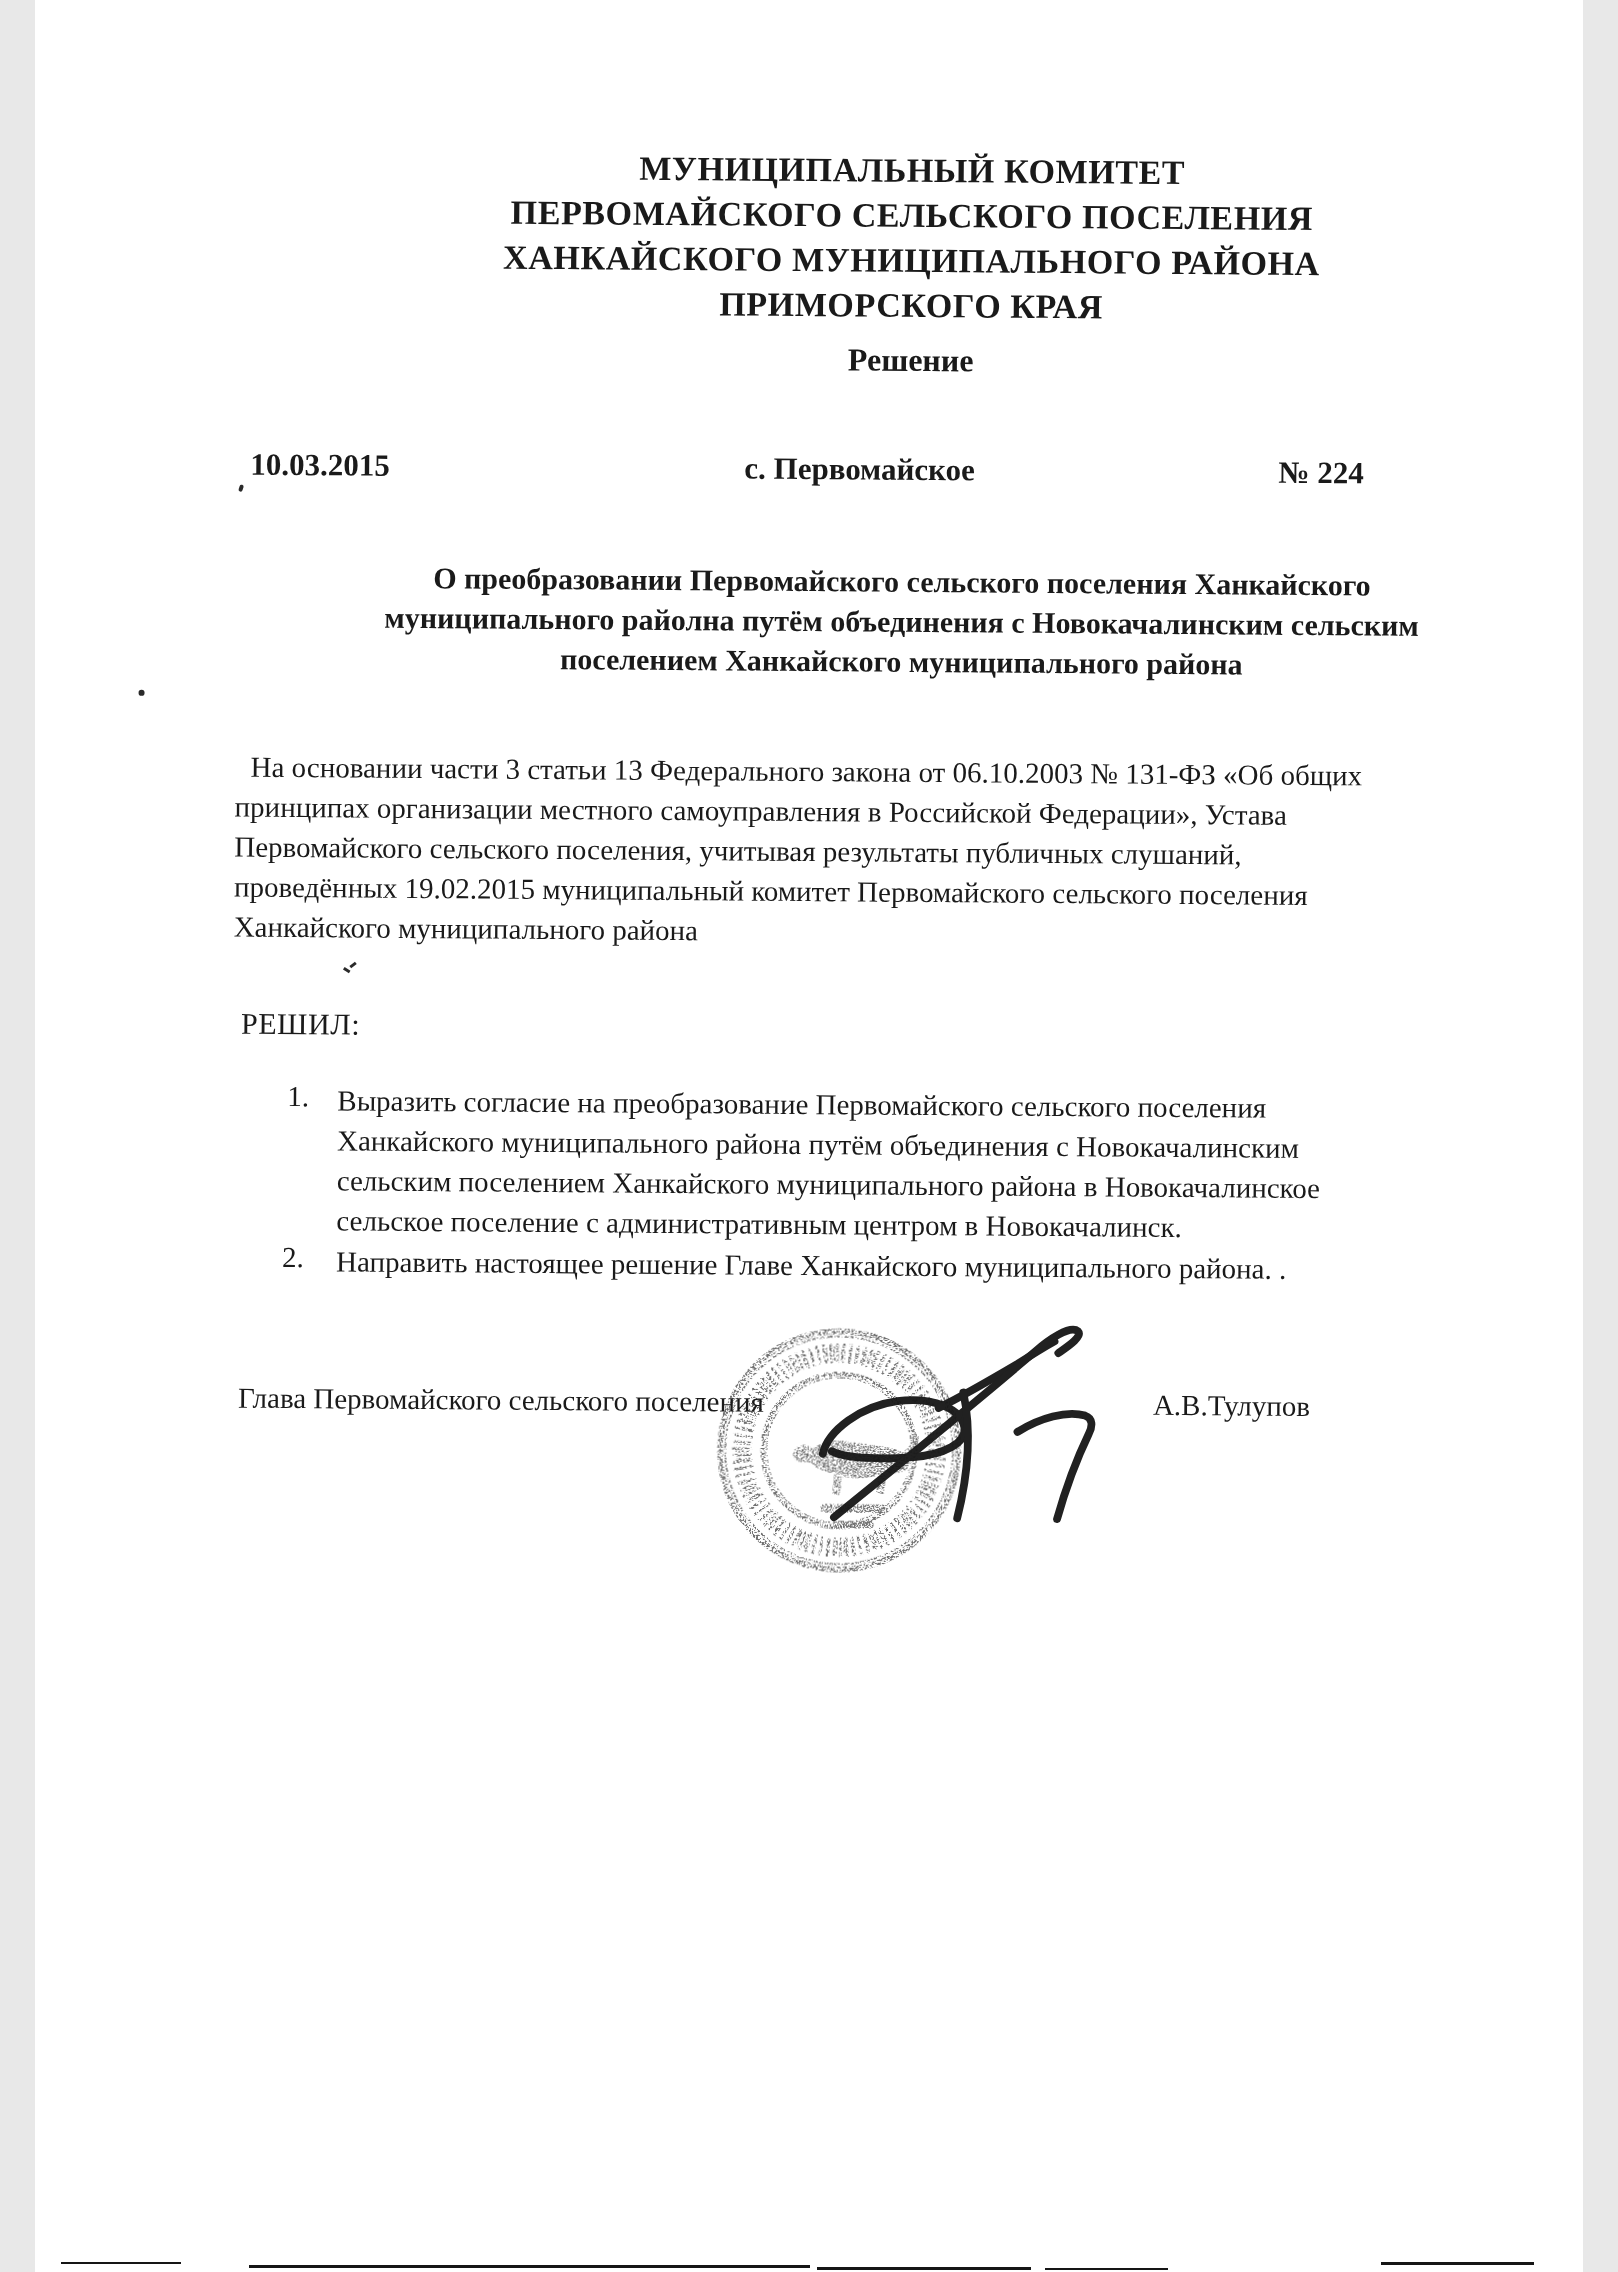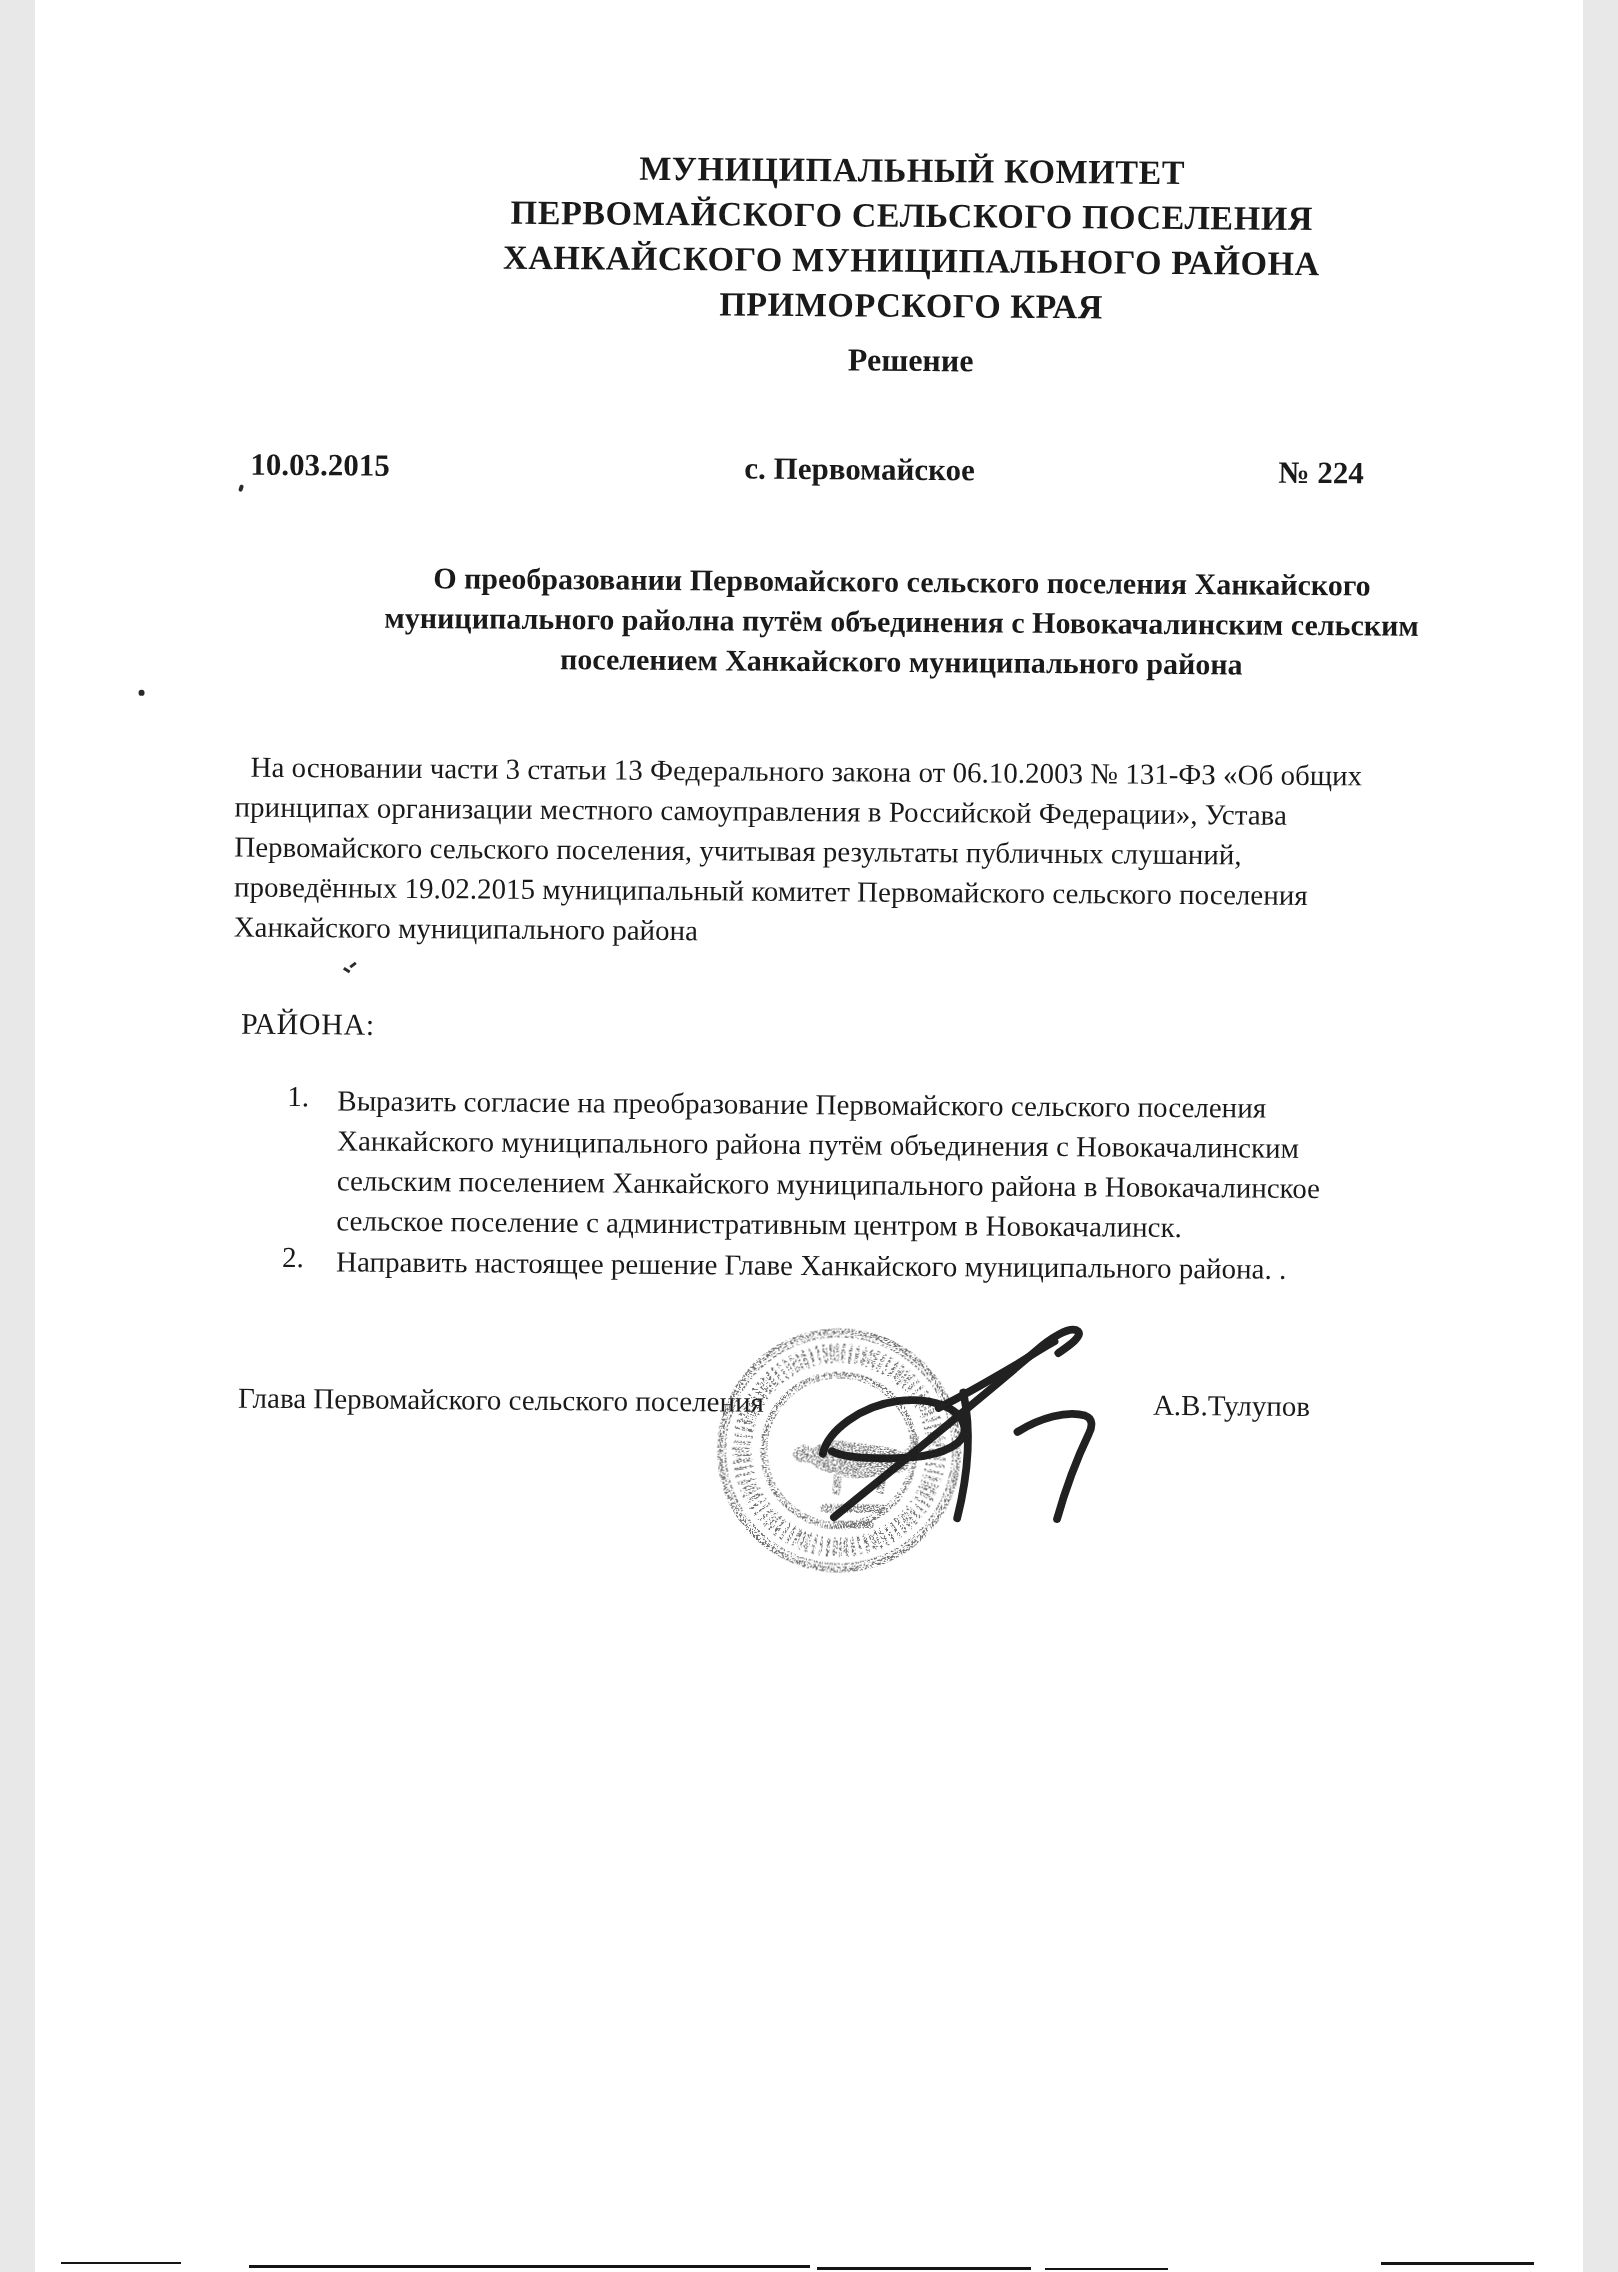--- a/index.html
+++ b/index.html
@@ -115,7 +115,7 @@
       <div>Ханкайского муниципального района</div>
     </div>
 
-    <div class="abs resolved-heading">РАЙОНА:</div>
+    <div class="abs resolved-heading">РЕШИЛ:</div>
 
     <div class="abs list-item-marker marker-1">1.</div>
     <div class="abs list-item-text text-1">

